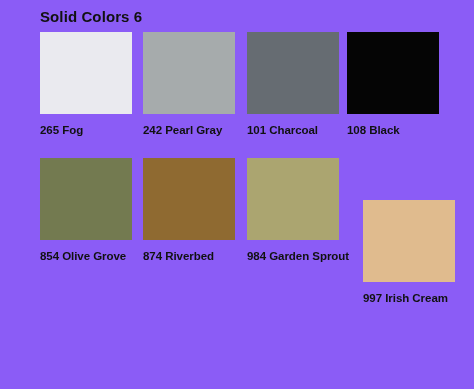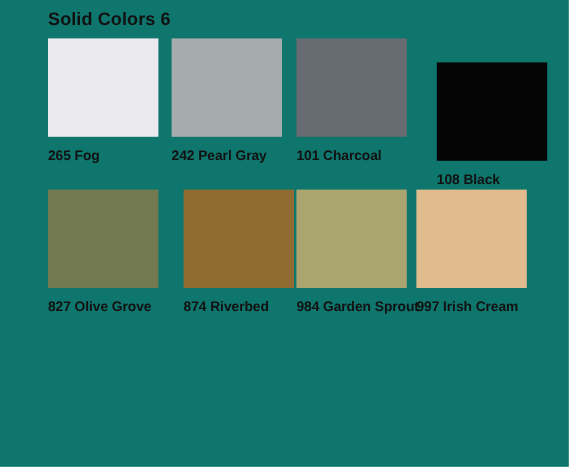--- a/index.html
+++ b/index.html
@@ -19,7 +19,7 @@
   #page {
     position: absolute;
     inset: 0;
-    background: #0f766e;
+    background: #8b5cf6;
   }
 
   .page-title {

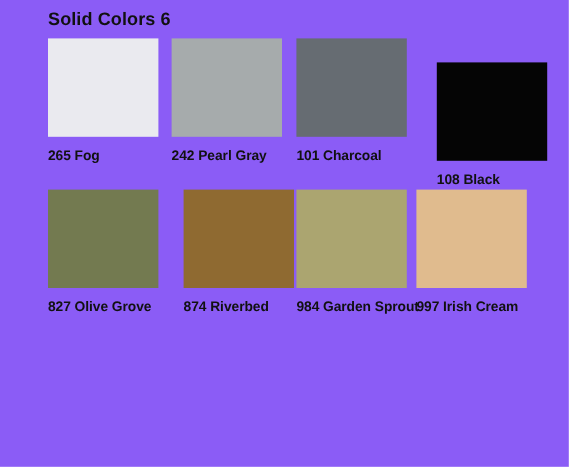--- a/index.html
+++ b/index.html
@@ -93,7 +93,7 @@
         <div class="swatch-label">101 Charcoal</div>
       </div>
 
-      <div class="swatch-cell" style="left:324px;margin-top:20px;">
+      <div class="swatch-cell" style="left:307px;">
         <span class="swatch-chip" style="background-color: rgb(5, 5, 5);"></span>
         <div class="swatch-label">108 Black</div>
       </div>

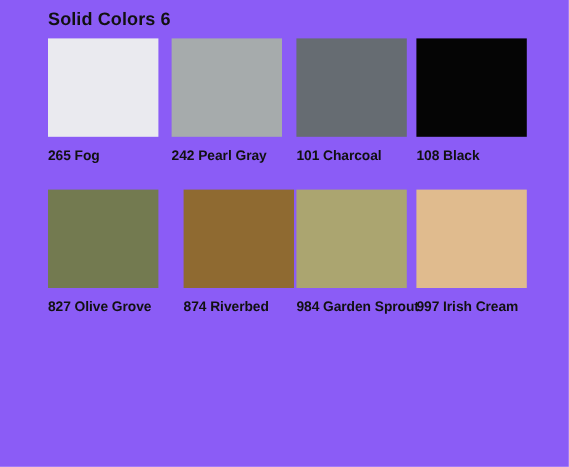--- a/index.html
+++ b/index.html
@@ -104,7 +104,7 @@
 
       <div class="swatch-cell" style="left:0px;">
         <span class="swatch-chip" style="background-color: rgb(115, 122, 80);"></span>
-        <div class="swatch-label">827 Olive Grove</div>
+        <div class="swatch-label">854 Olive Grove</div>
       </div>
 
       <div class="swatch-cell" style="left:113px;">

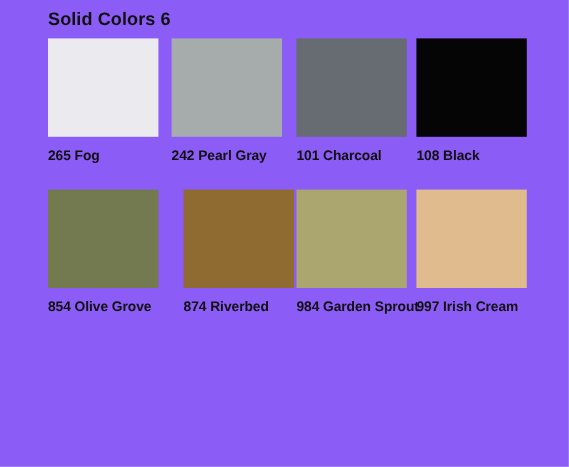--- a/index.html
+++ b/index.html
@@ -107,7 +107,7 @@
         <div class="swatch-label">854 Olive Grove</div>
       </div>
 
-      <div class="swatch-cell" style="left:113px;">
+      <div class="swatch-cell" style="left:103px;">
         <span class="swatch-chip" style="background-color: rgb(143, 106, 49);"></span>
         <div class="swatch-label">874 Riverbed</div>
       </div>

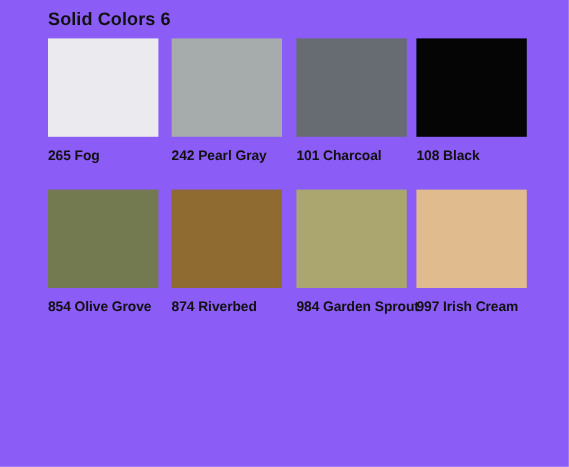--- a/index.html
+++ b/index.html
@@ -117,7 +117,7 @@
         <div class="swatch-label">984 Garden Sprout</div>
       </div>
 
-      <div class="swatch-cell" style="left:307px;">
+      <div class="swatch-cell" style="left:323px;margin-top:42px;">
         <span class="swatch-chip" style="background-color: rgb(224, 187, 142);"></span>
         <div class="swatch-label">997 Irish Cream</div>
       </div>

